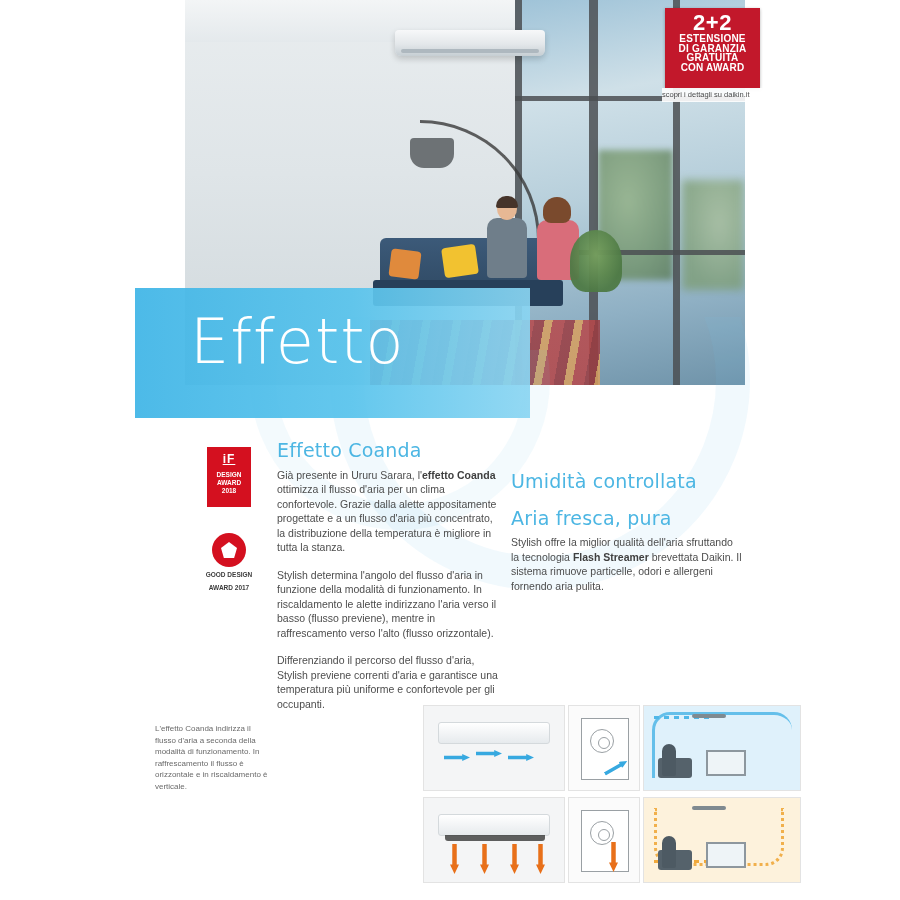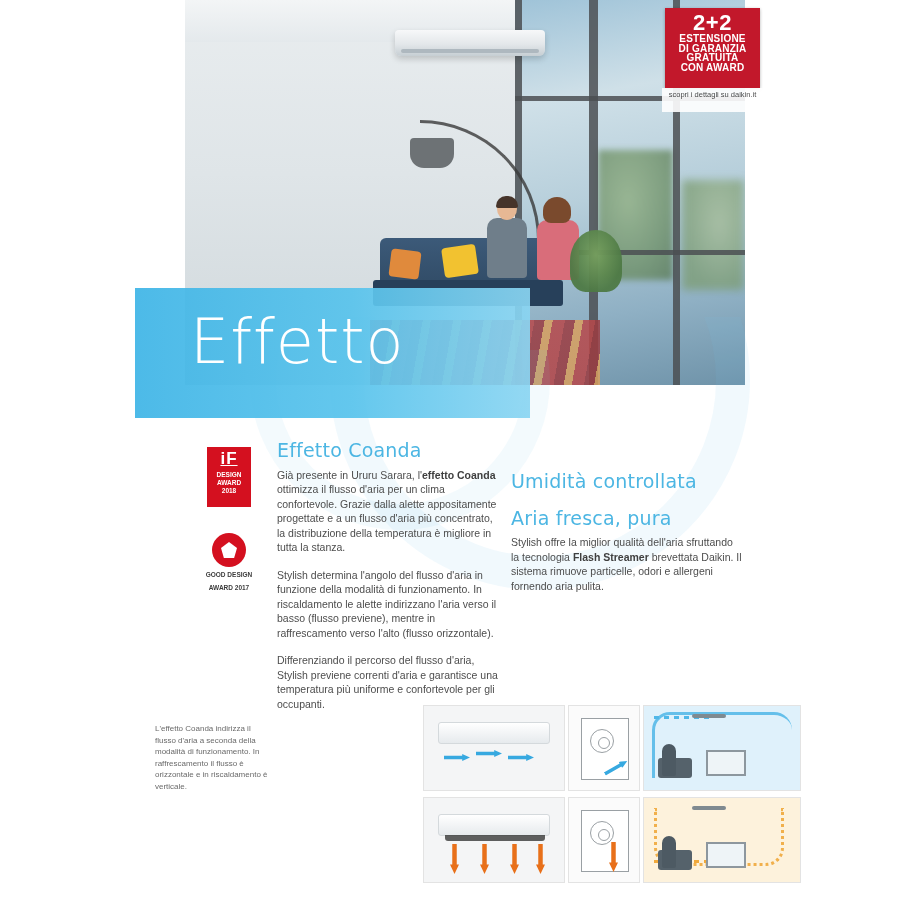--- a/index.html
+++ b/index.html
@@ -133,8 +133,8 @@
   .badge .big { font-size:22px; font-weight:bold; line-height:22px; letter-spacing:.5px; }
   .badge .sml { font-size:10px; font-weight:bold; line-height:9.5px; letter-spacing:.2px; }
   .badge-ribbon {
-    position:absolute; left:662px; top:88px; width:101px; height:24px;
-    background:#ffffff; color:#3c3c3c; font-size:7.5px; text-align:center;
+    position:absolute; left:662px; top:88px; width:101px; height:14px;
+    background:#ffffff; color:#3c3c3c; font-size:7.5px; 
     line-height:14px; opacity:.9;
   }
 

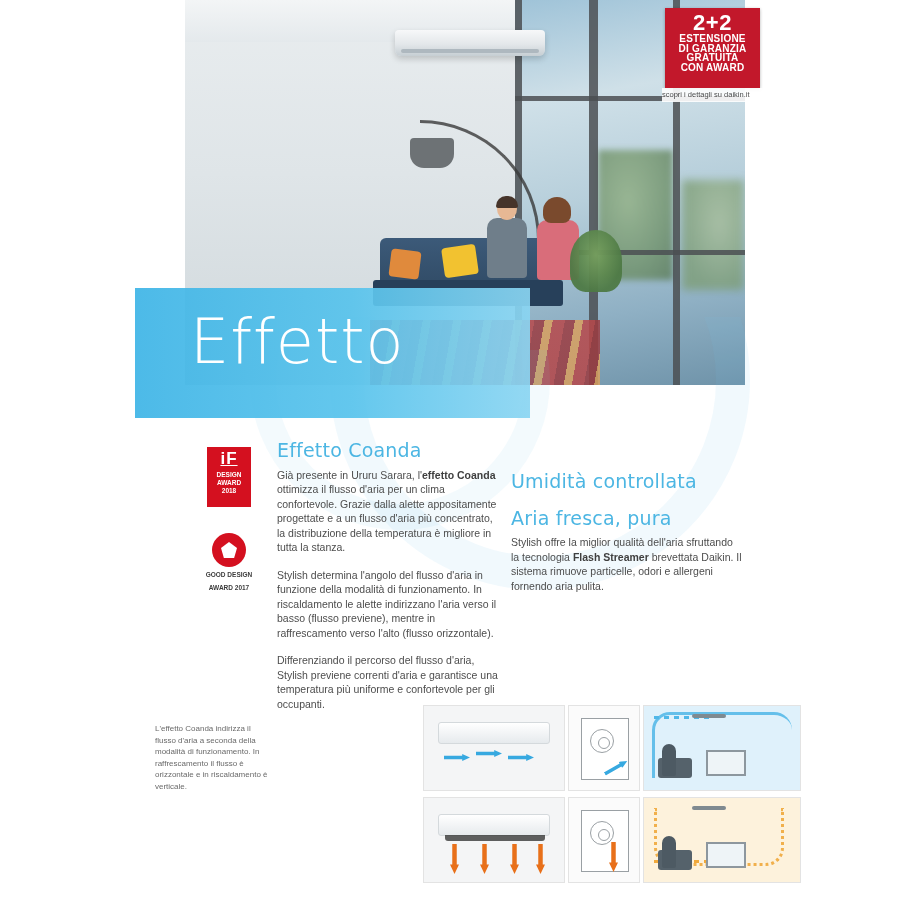--- a/index.html
+++ b/index.html
@@ -170,7 +170,7 @@
     position:absolute; left:207px; top:447px; width:44px; height:60px;
     background:#d4101f; color:#fff; text-align:center;
   }
-  .award-if .if { font-size:17px; font-weight:bold; line-height:24px; letter-spacing:1px;text-decoration:underline; }
+  .award-if .if { font-size:12px; font-weight:bold; line-height:24px; letter-spacing:1px;text-decoration:underline; }
   .award-if .lbl { font-size:6.5px; font-weight:bold; line-height:8px; }
   .award-gd {
     position:absolute; left:198px; top:533px; width:62px; height:58px; text-align:center;

